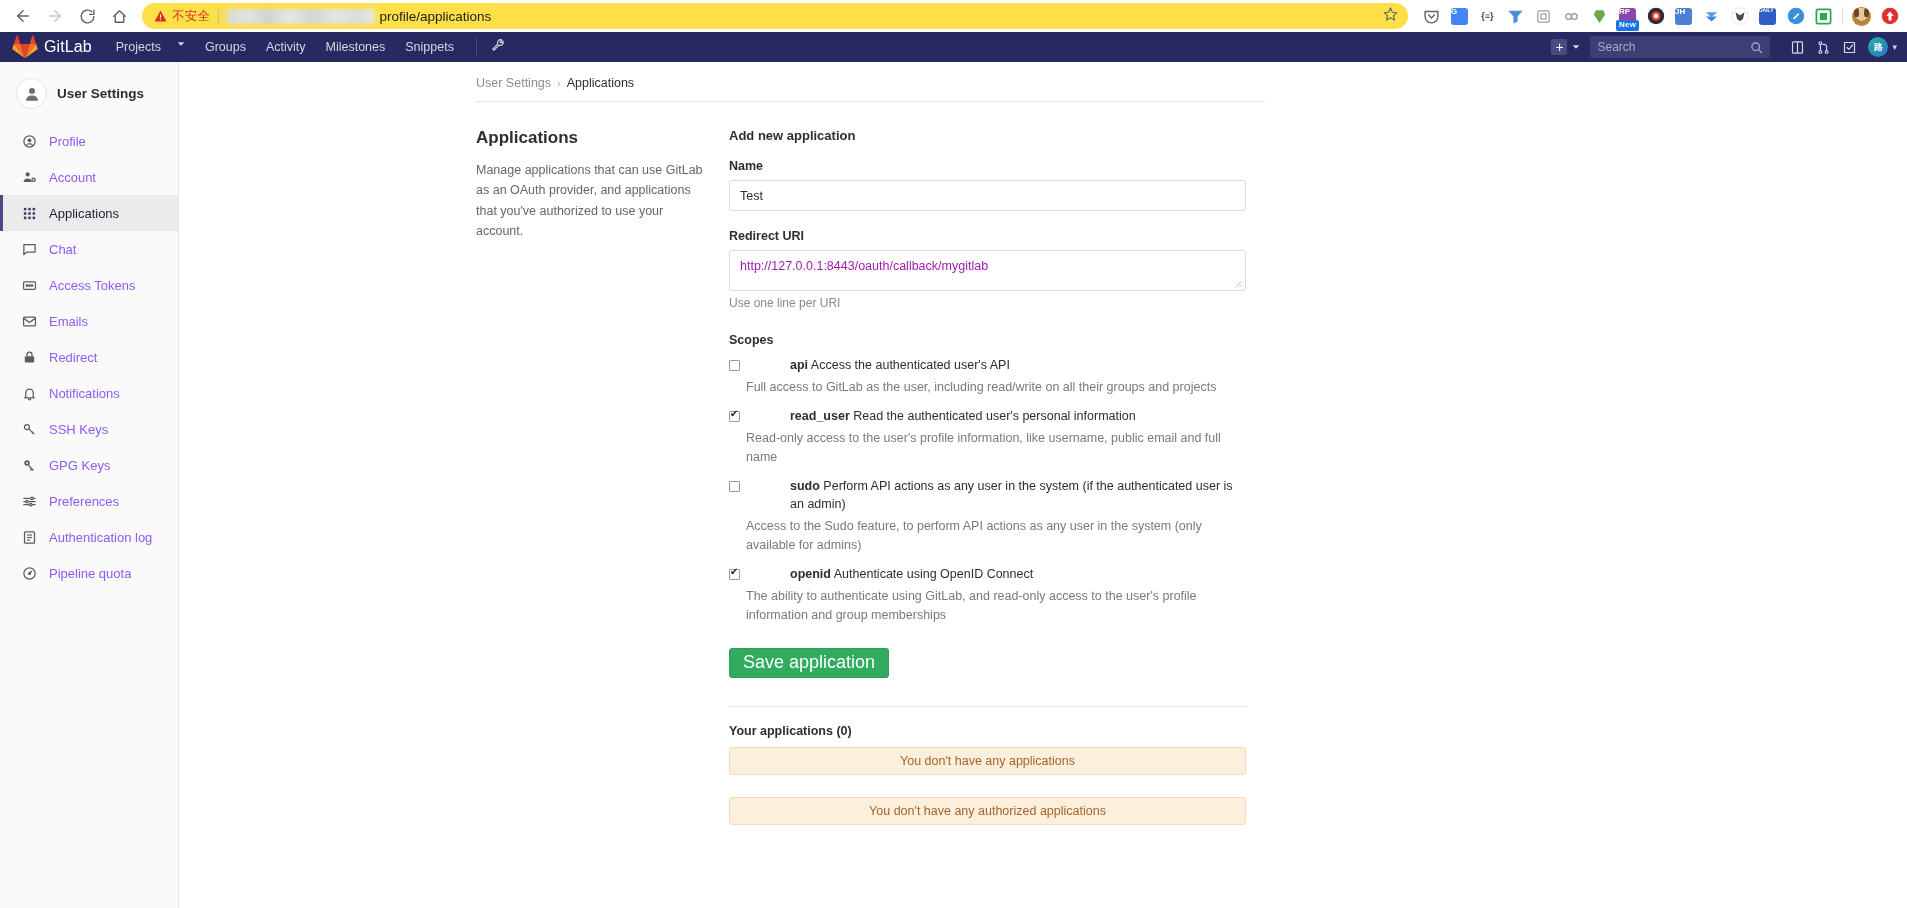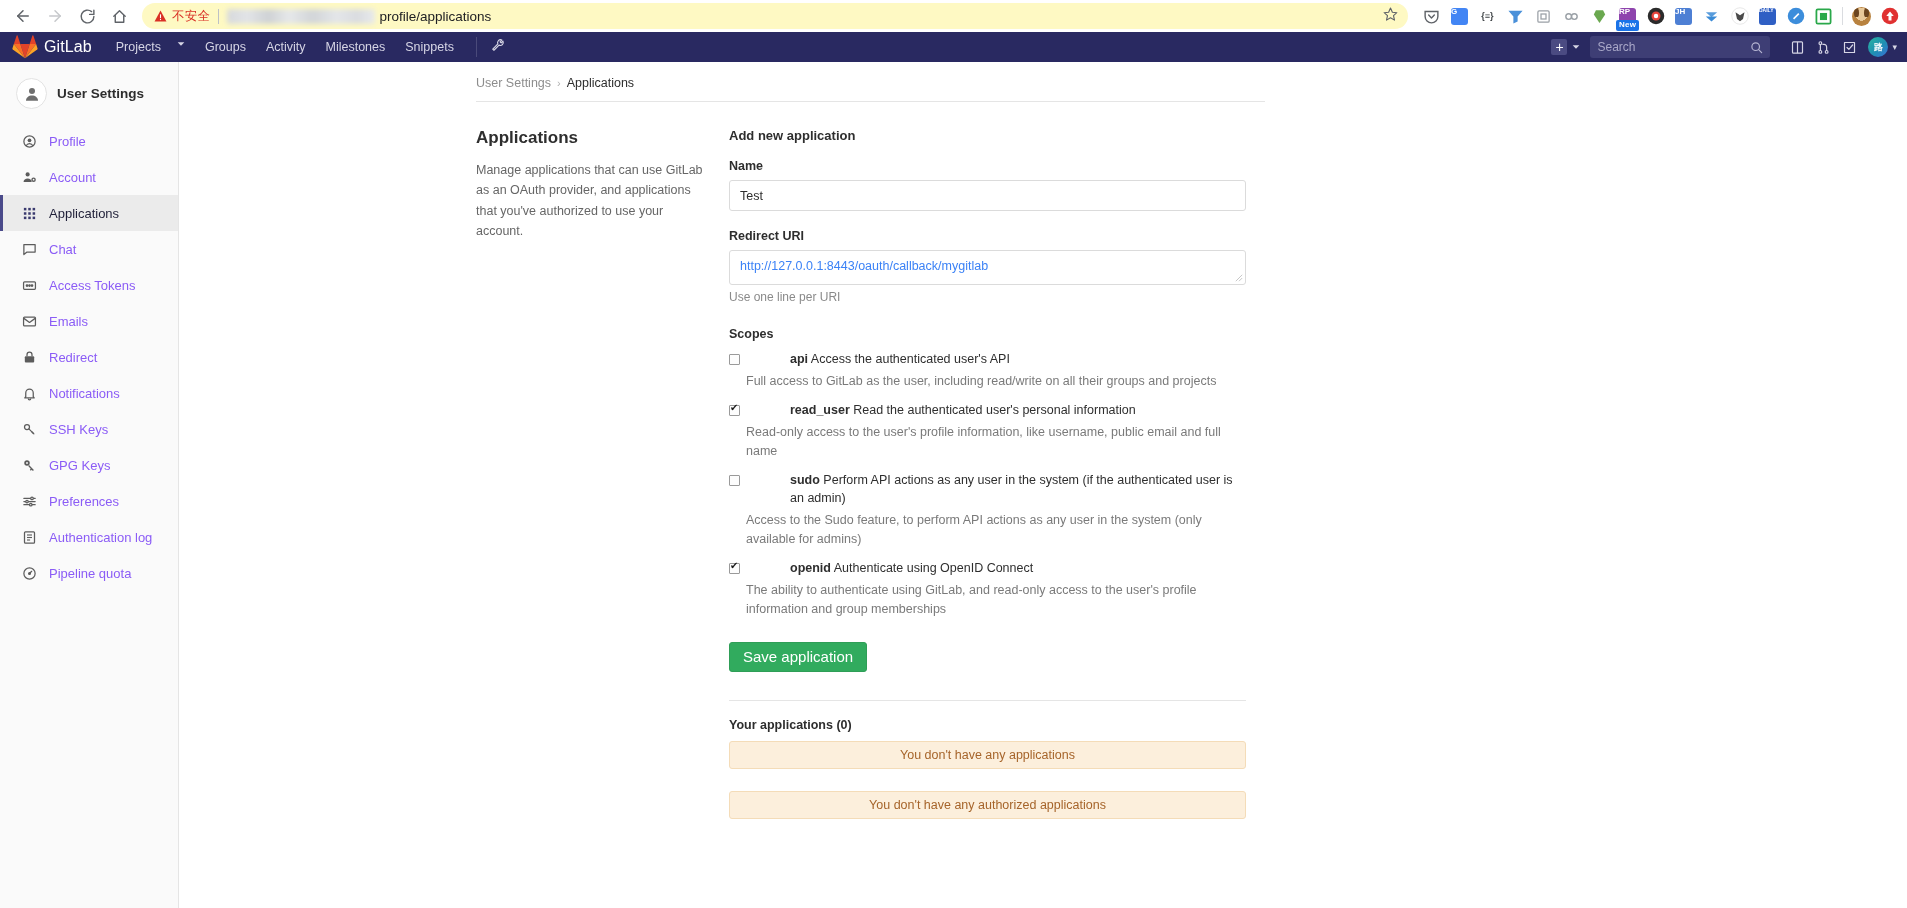--- a/index.html
+++ b/index.html
@@ -31,7 +31,7 @@
   .omnibox {
     flex: 1 1 auto;
     height: 26px;
-    background: #fef9c3;
+    background: #fde047;
     border-radius: 13px;
     display: flex;
     align-items: center;

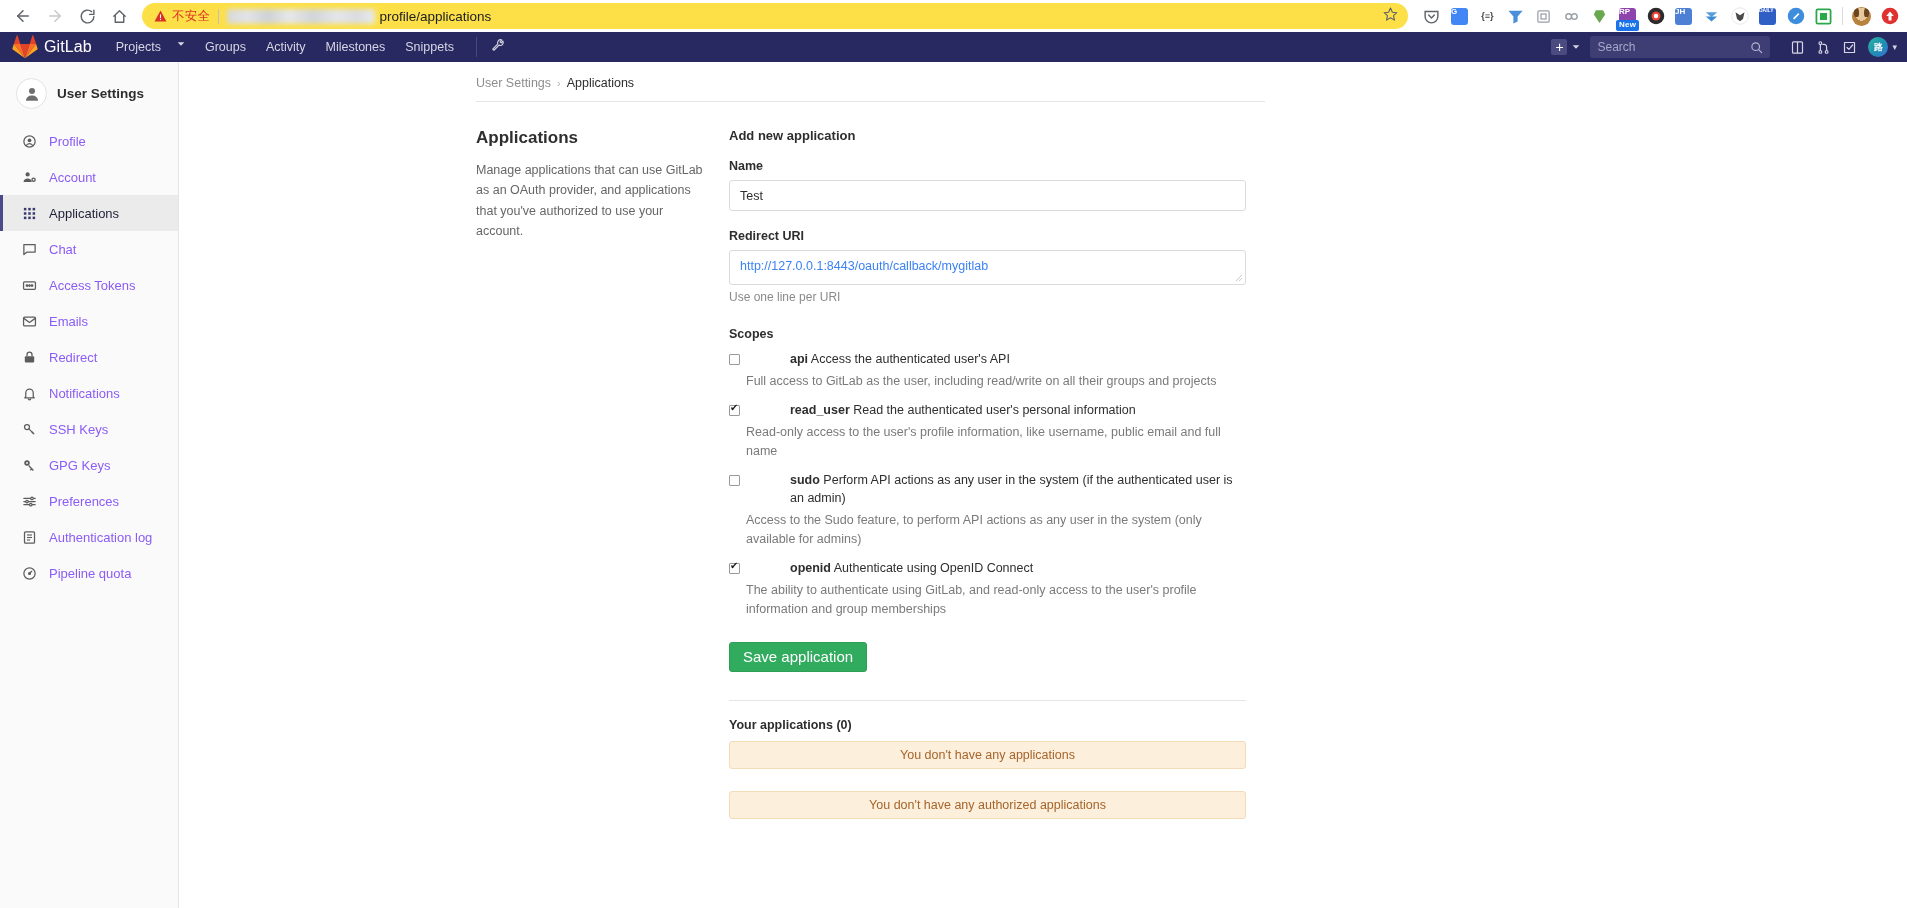--- a/index.html
+++ b/index.html
@@ -269,9 +269,9 @@
     margin-bottom: 18px;
   }
   .textarea-box {
-    width: 517px; height: 35px;
+    width: 517px; height: 41px;
     border: 1px solid #dbdbdb; border-radius: 3px;
-    font-size: 12.5px; color: #3b82f6;
+    font-size: 12.5px; color: #a21caf;
     padding: 8px 10px;
     background: #fff;
     position: relative;

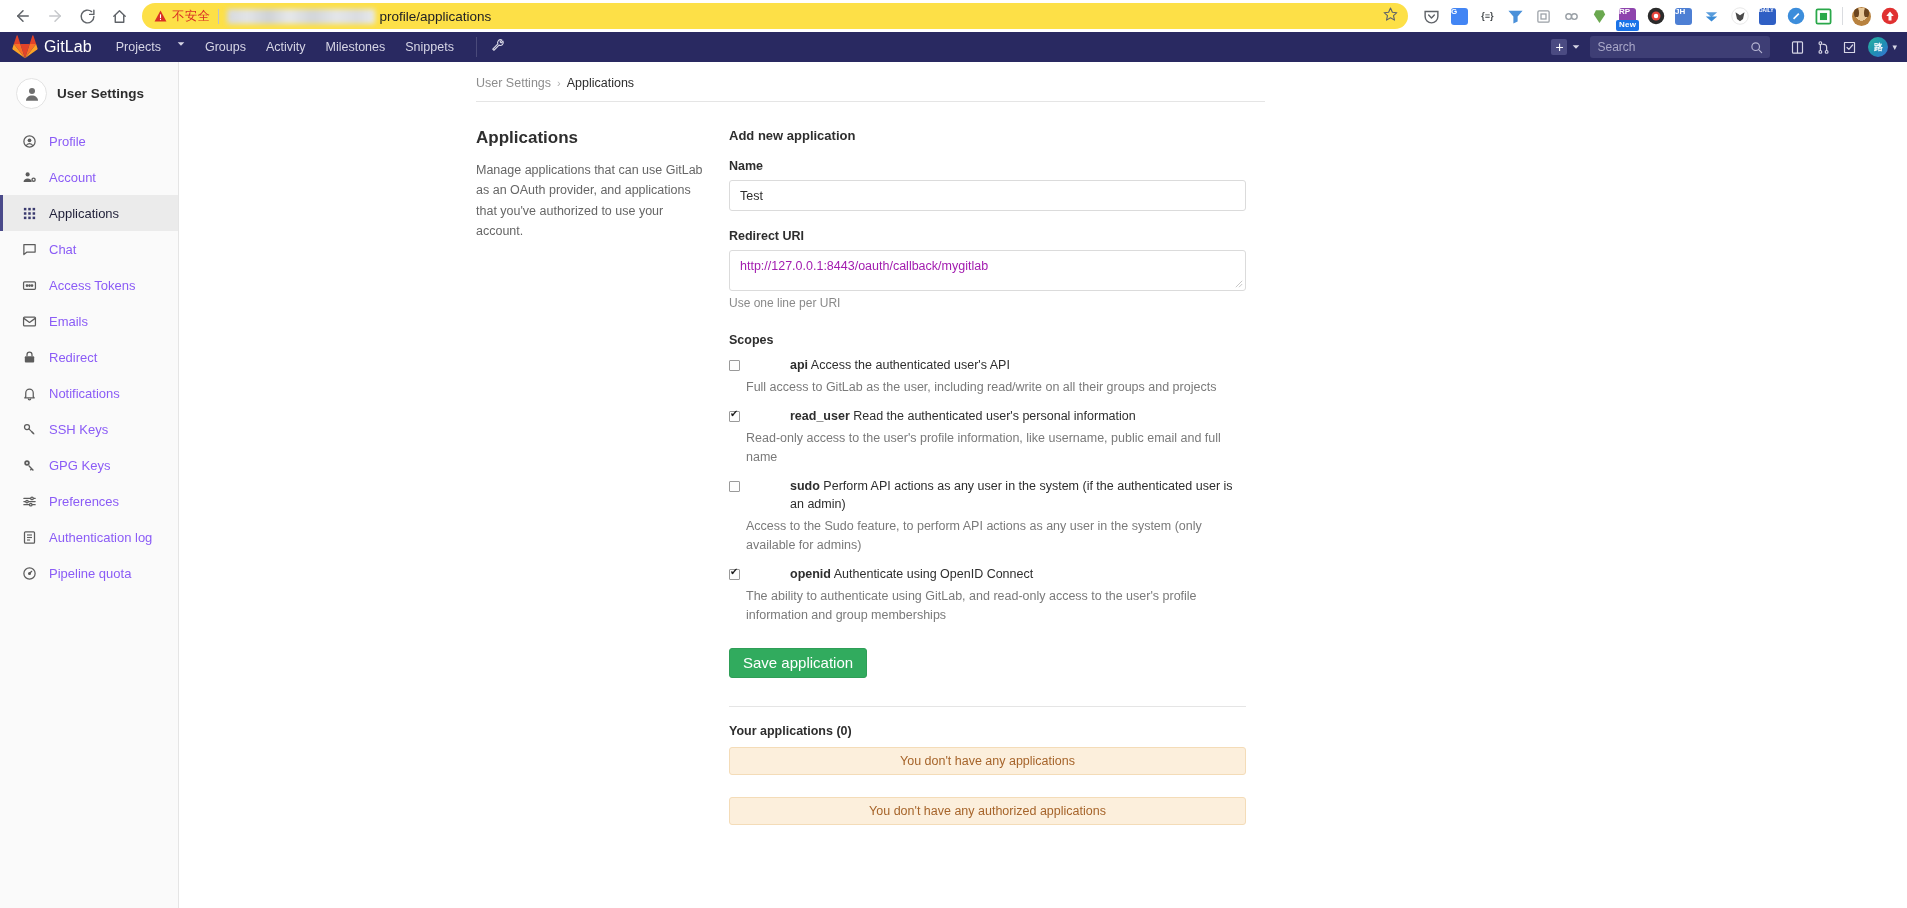--- a/index.html
+++ b/index.html
@@ -322,7 +322,7 @@
     display: inline-flex; align-items: center; justify-content: center;
     height: 30px; padding: 0 13px;
     background: #31ab5e; color: #fff;
-    font-size: 15px; border-radius: 3px;
+    font-size: 18px; border-radius: 3px;
     margin-top: 13px; margin-bottom: 28px;
     border: 1px solid #2f9e57;
   }

